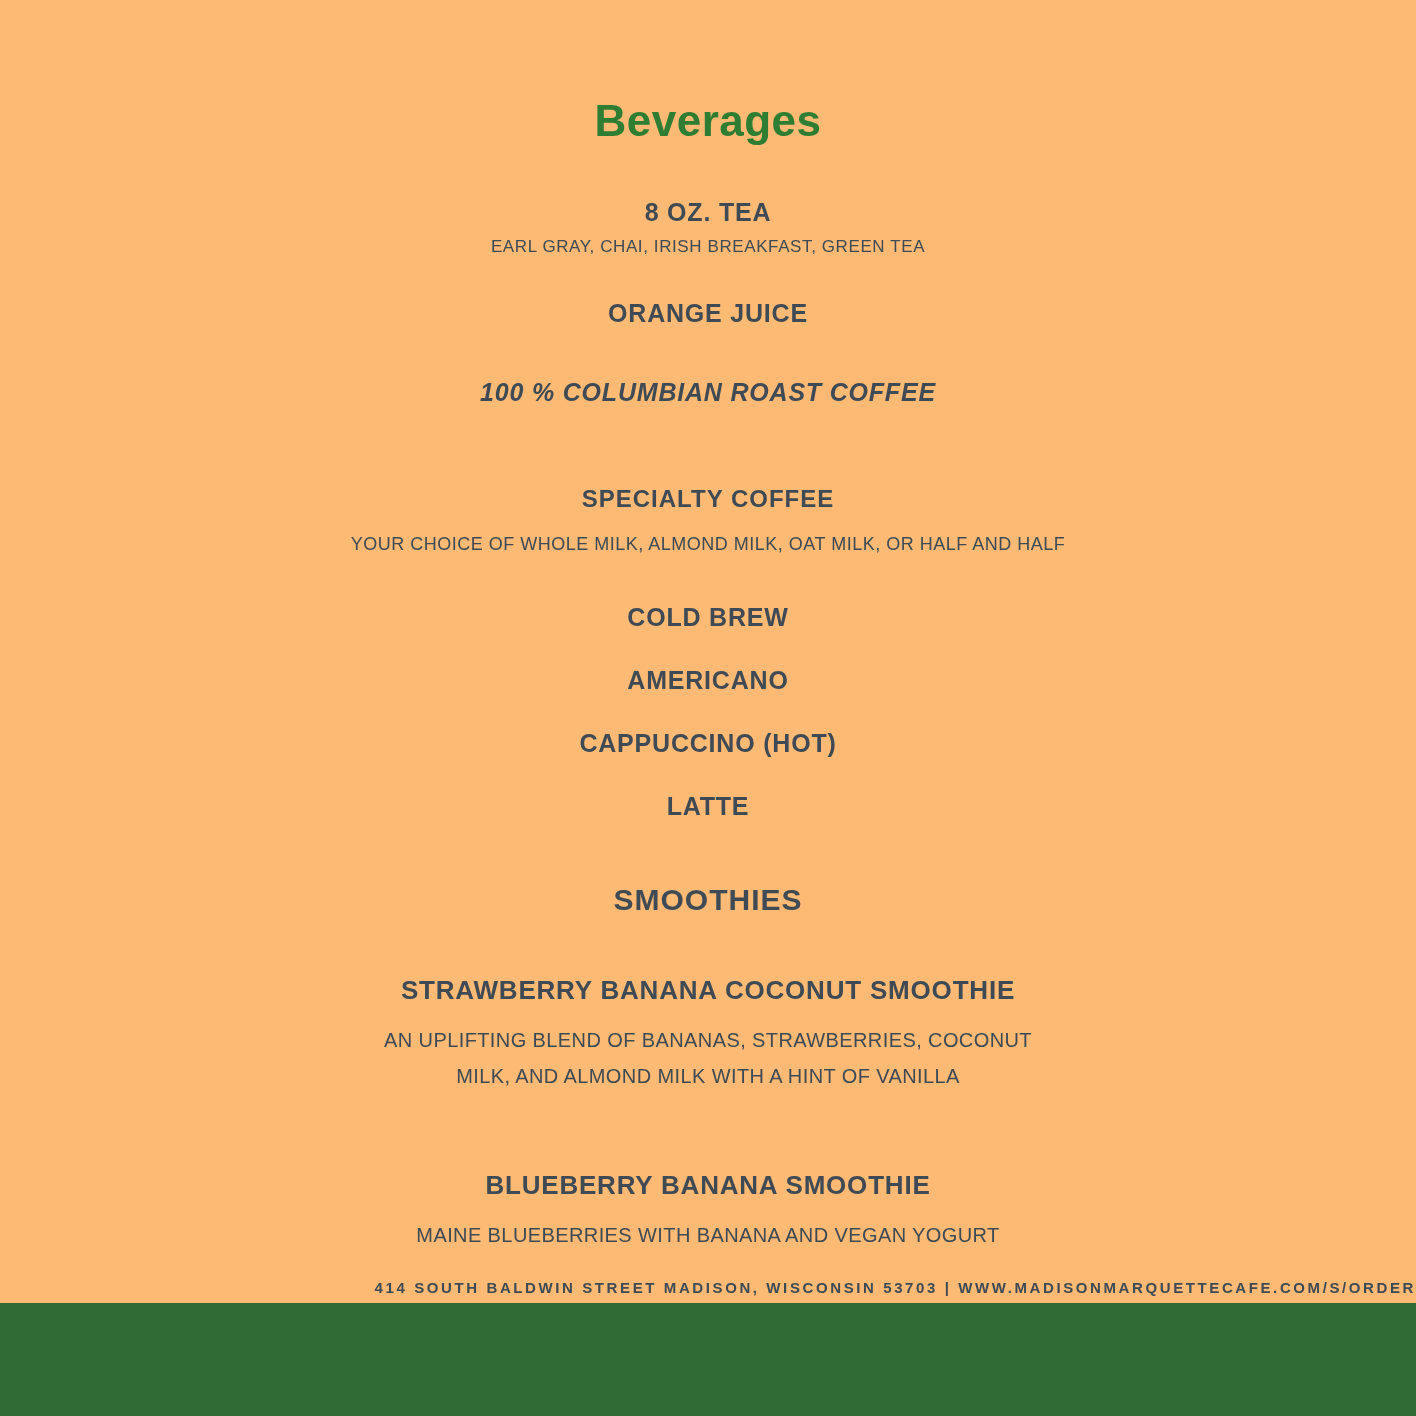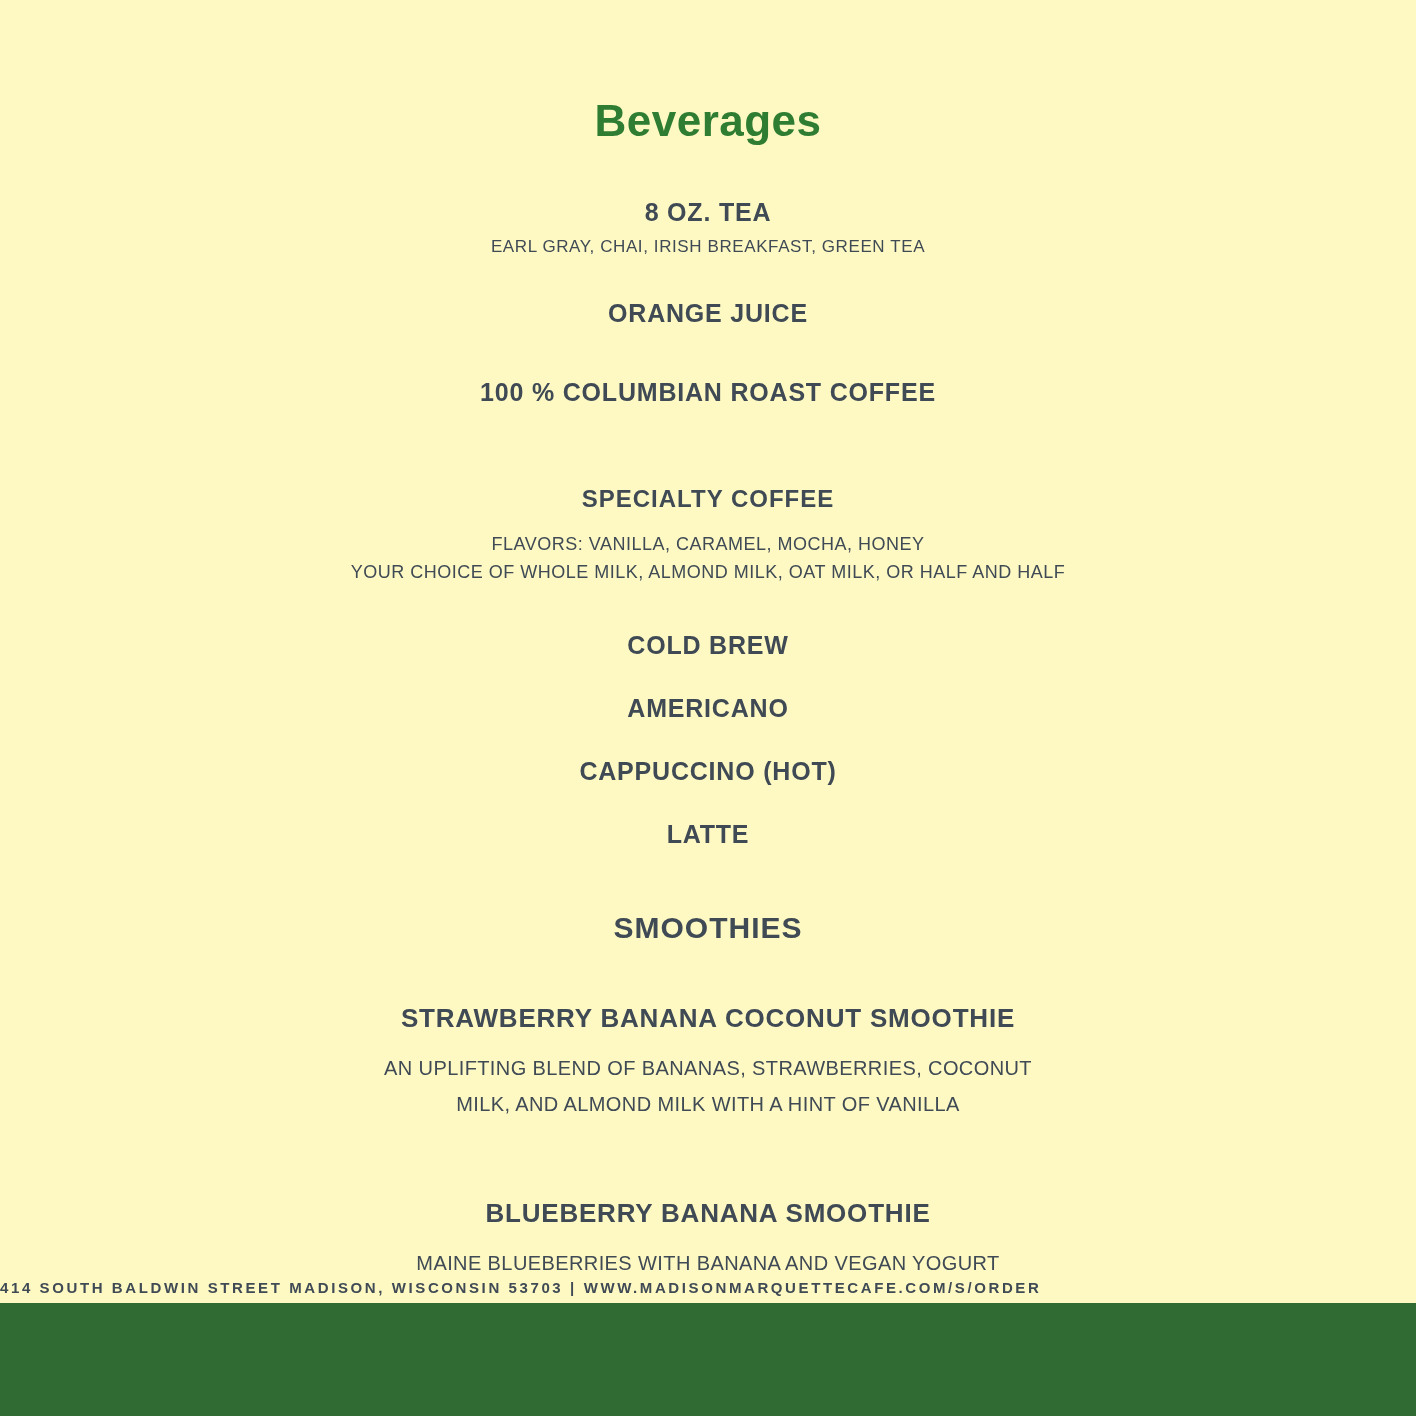--- a/index.html
+++ b/index.html
@@ -11,7 +11,7 @@
     position: relative;
     width: 1416px;
     height: 1416px;
-    background: #fef9c3;
+    background: #fdba74;
     font-family: "Liberation Sans", sans-serif;
     color: #3f4a55;
     overflow: hidden;

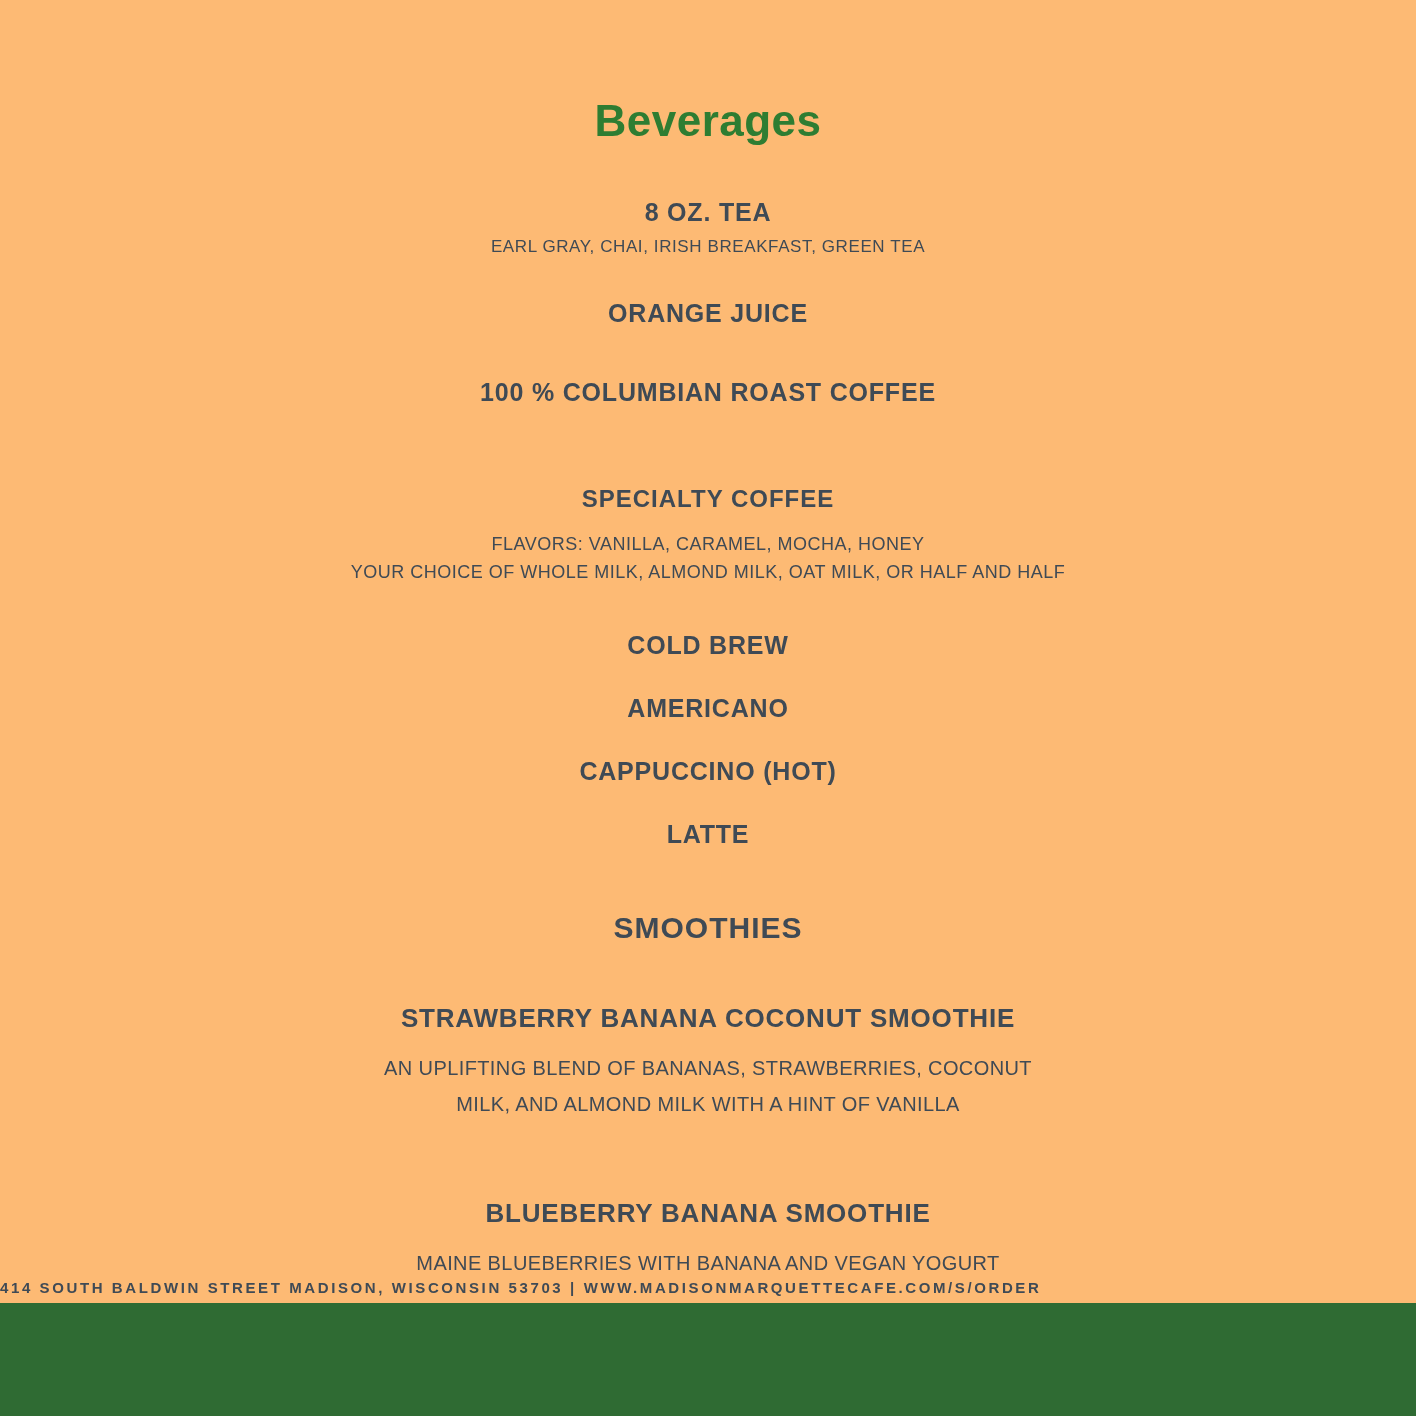--- a/index.html
+++ b/index.html
@@ -45,7 +45,7 @@
     letter-spacing: 0.6px;
   }
   .item-oj { margin-top: 42px; }
-  .item-columbian { margin-top: 50px; }
+  .item-columbian { margin-top: 50px; font-style: italic; }
 
   .specialty-heading {
     margin-top: 78px;

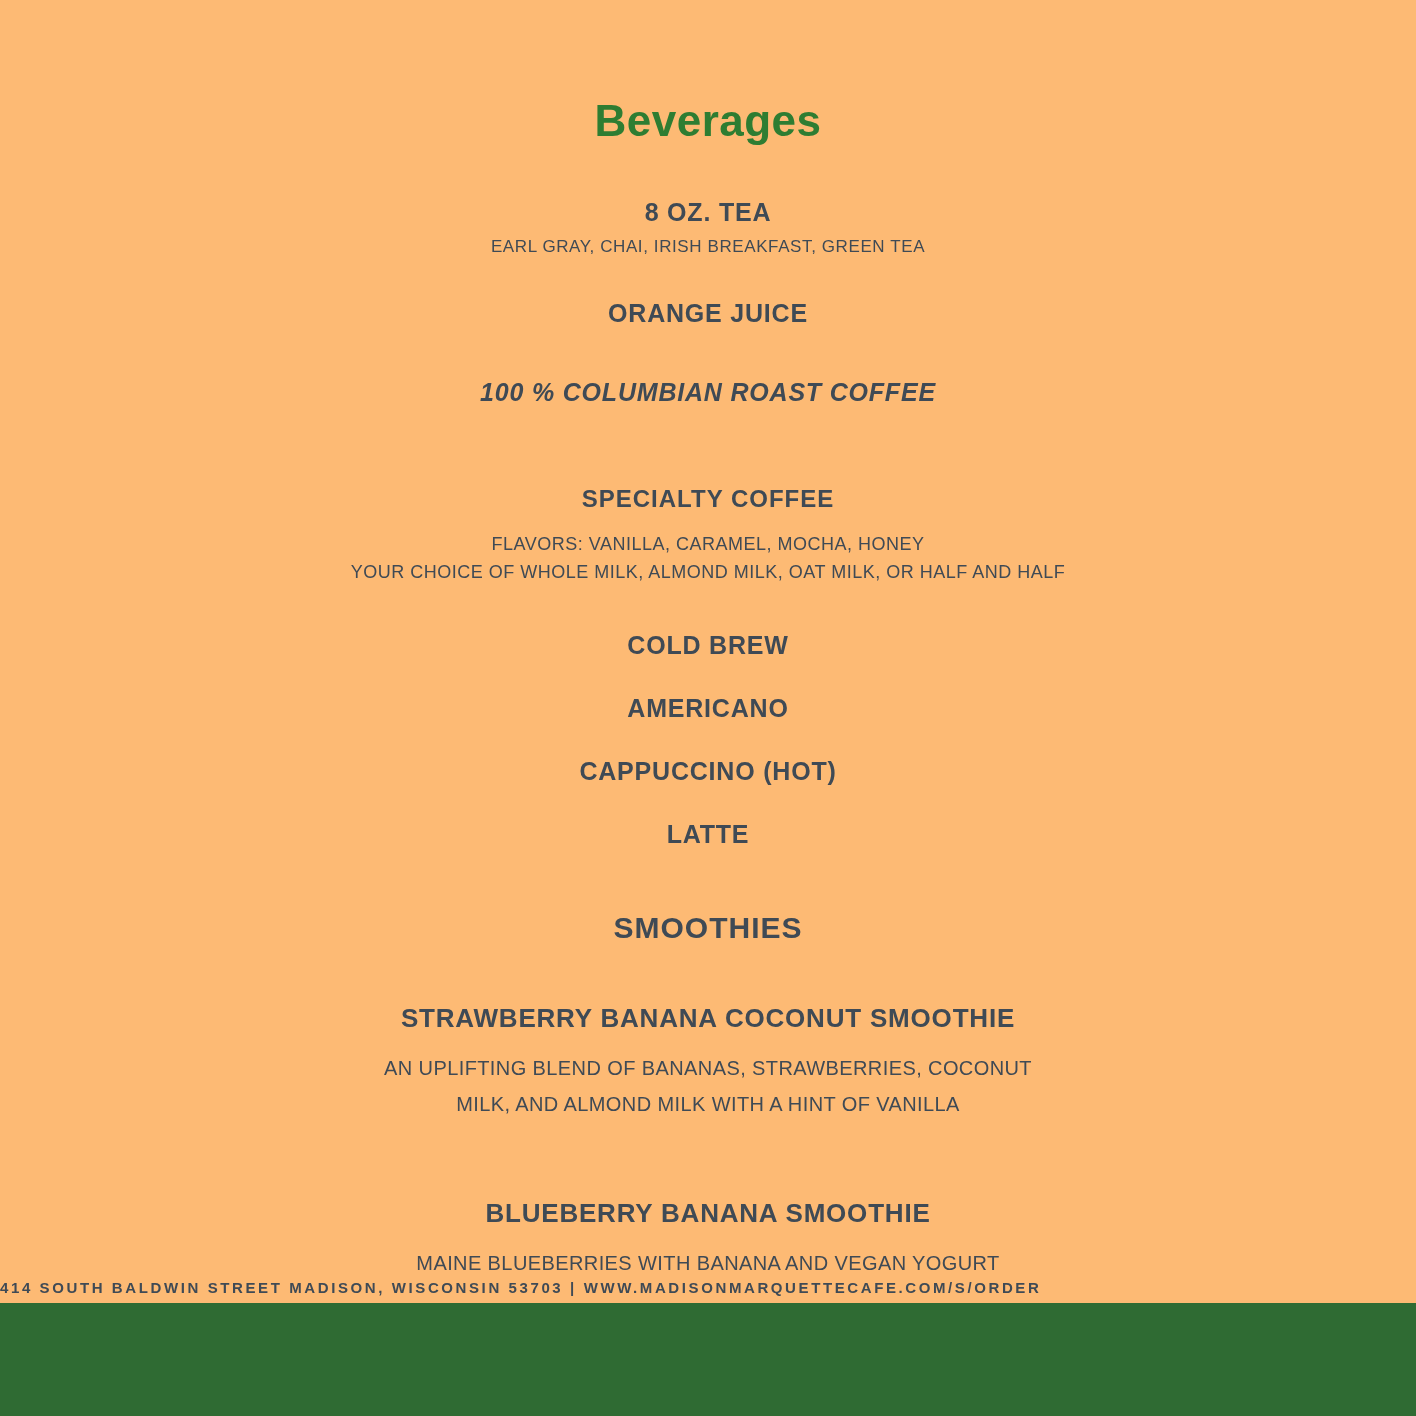--- a/index.html
+++ b/index.html
@@ -125,7 +125,6 @@
 
     <div class="specialty-heading">SPECIALTY COFFEE</div>
     <div class="specialty-desc">
-      <div>FLAVORS: VANILLA, CARAMEL, MOCHA, HONEY</div>
       <div>YOUR CHOICE OF WHOLE MILK, ALMOND MILK, OAT MILK, OR HALF AND HALF</div>
     </div>
 

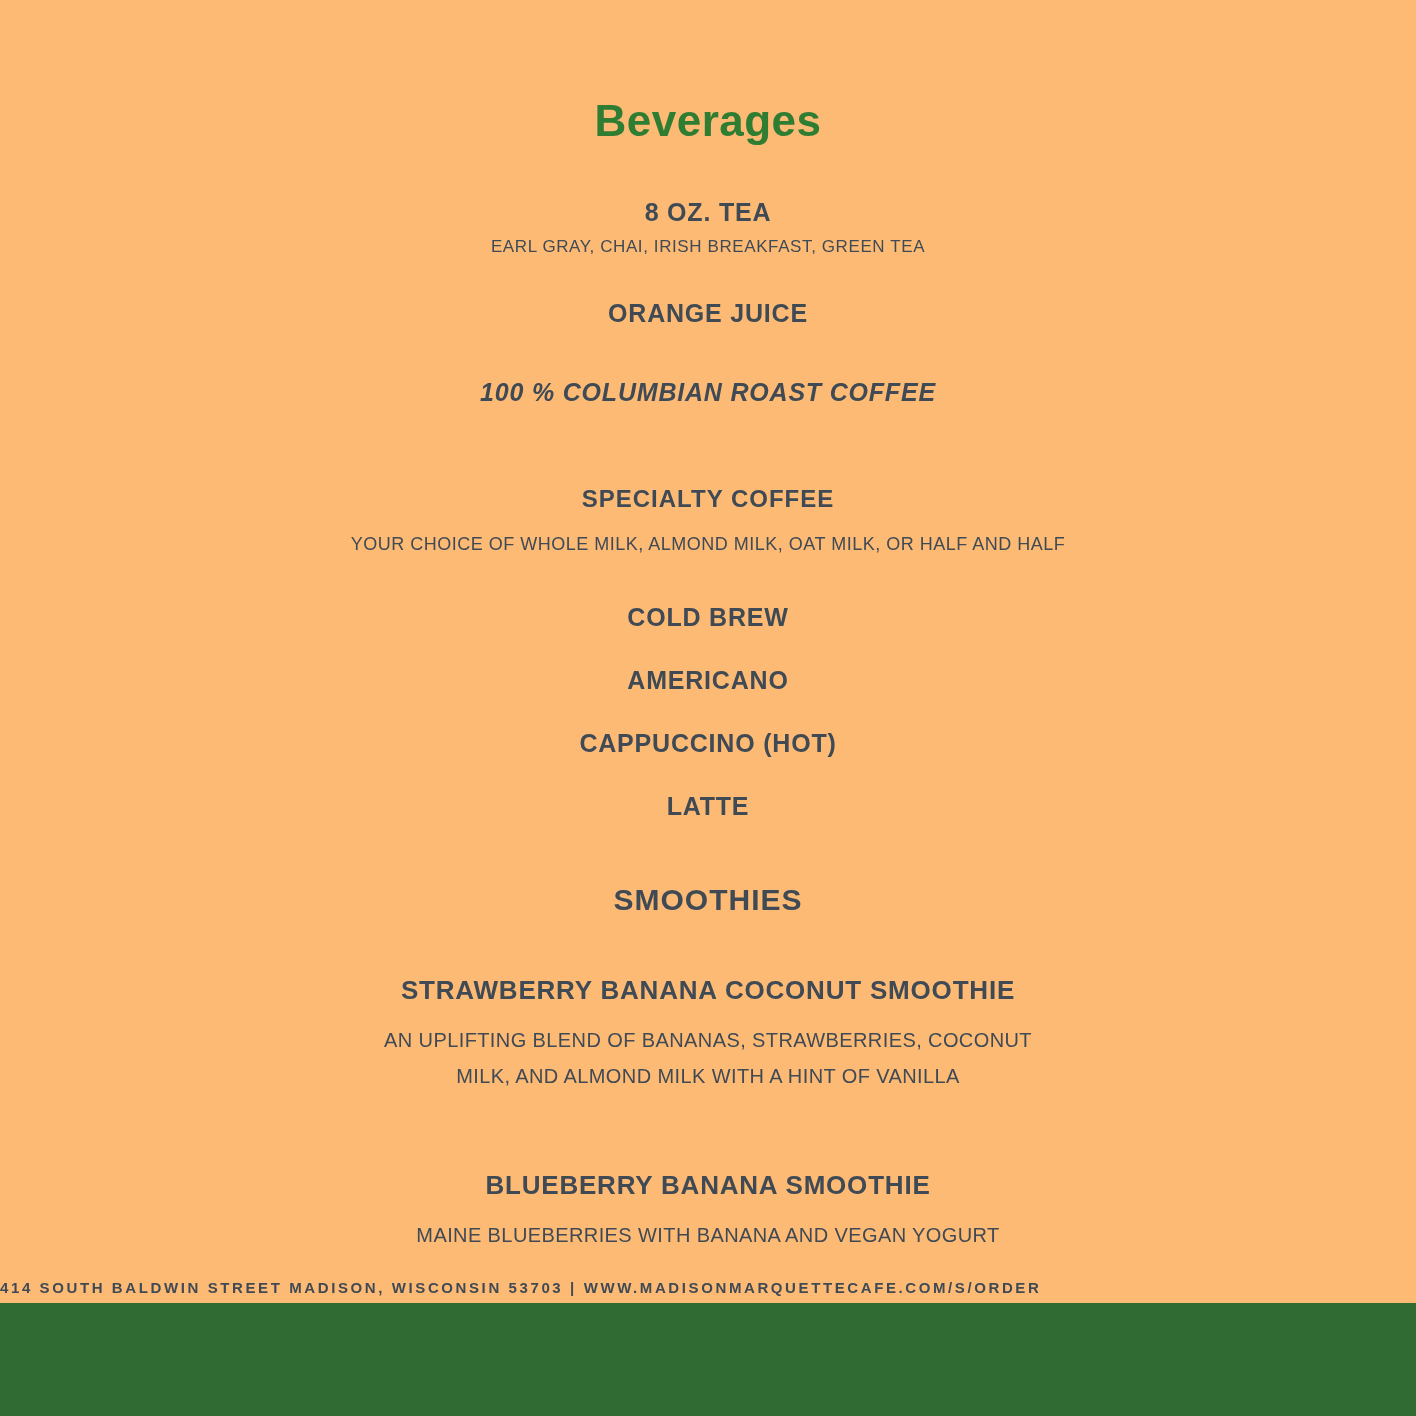--- a/index.html
+++ b/index.html
@@ -93,7 +93,7 @@
     bottom: 120px;
     left: 0;
     width: 100%;
-    text-align: left;
+    text-align: right;
     font-size: 15px;
     font-weight: 600;
     letter-spacing: 2.6px;

